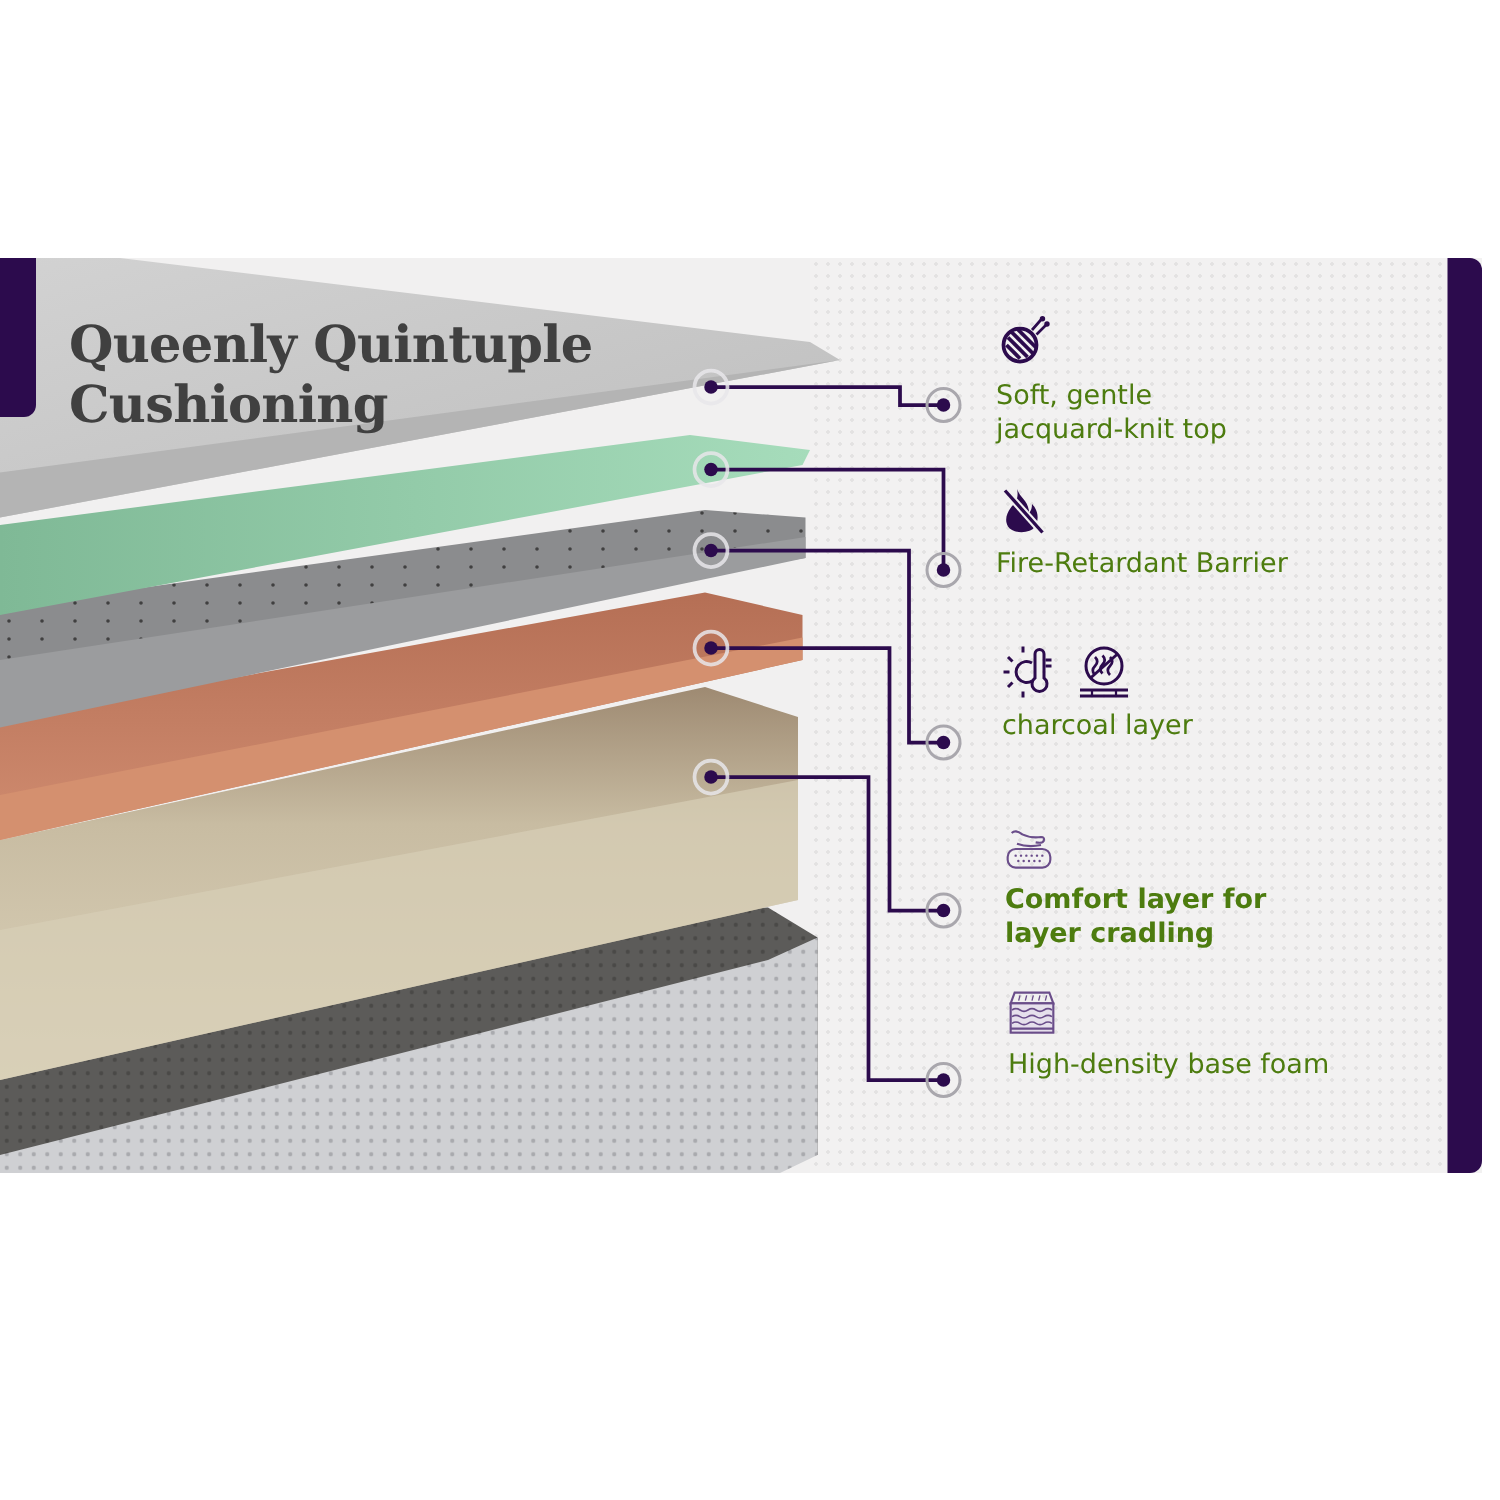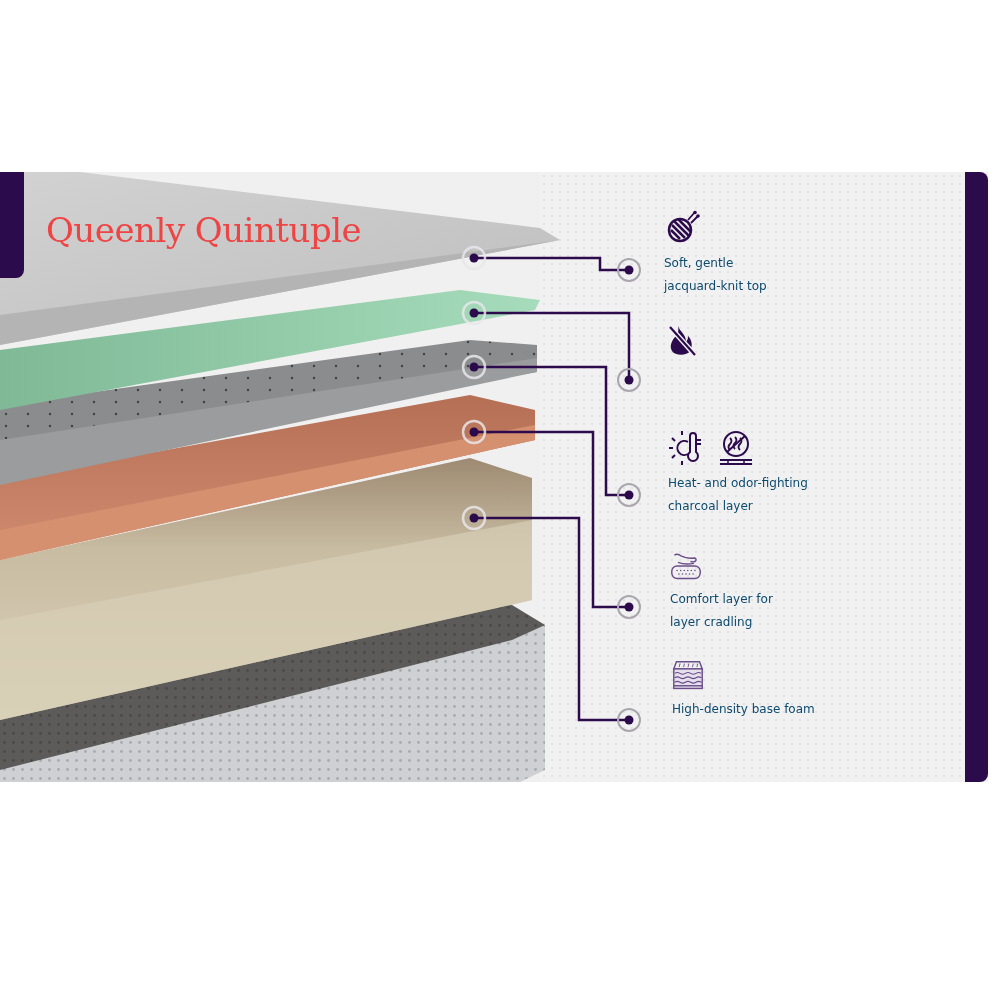--- a/index.html
+++ b/index.html
@@ -11,7 +11,7 @@
     background-size:8px 8px;}
   .left-accent{position:absolute;left:0;top:172px;width:24px;height:106px;background:#2c0b4d;border-radius:0 0 8px 0;z-index:5;}
   .right-accent{position:absolute;left:965px;top:172px;width:23px;height:610px;background:#2c0b4d;border-radius:0 8px 8px 0;z-index:5;}
-  .title{position:absolute;left:46px;top:210px;z-index:6;color:#ef4444;font-family:"DejaVu Serif",serif;font-weight:normal;font-size:34px;line-height:40px;letter-spacing:-0.5px;}
+  .title{position:absolute;left:46px;top:210px;z-index:6;color:#404040;font-family:"DejaVu Serif",serif;font-weight:bold;font-size:34px;line-height:40px;letter-spacing:-0.5px;}
   .title div{white-space:nowrap;}
   svg.layers{position:absolute;left:0;top:0;}
   .feature{position:absolute;left:664px;z-index:6;}

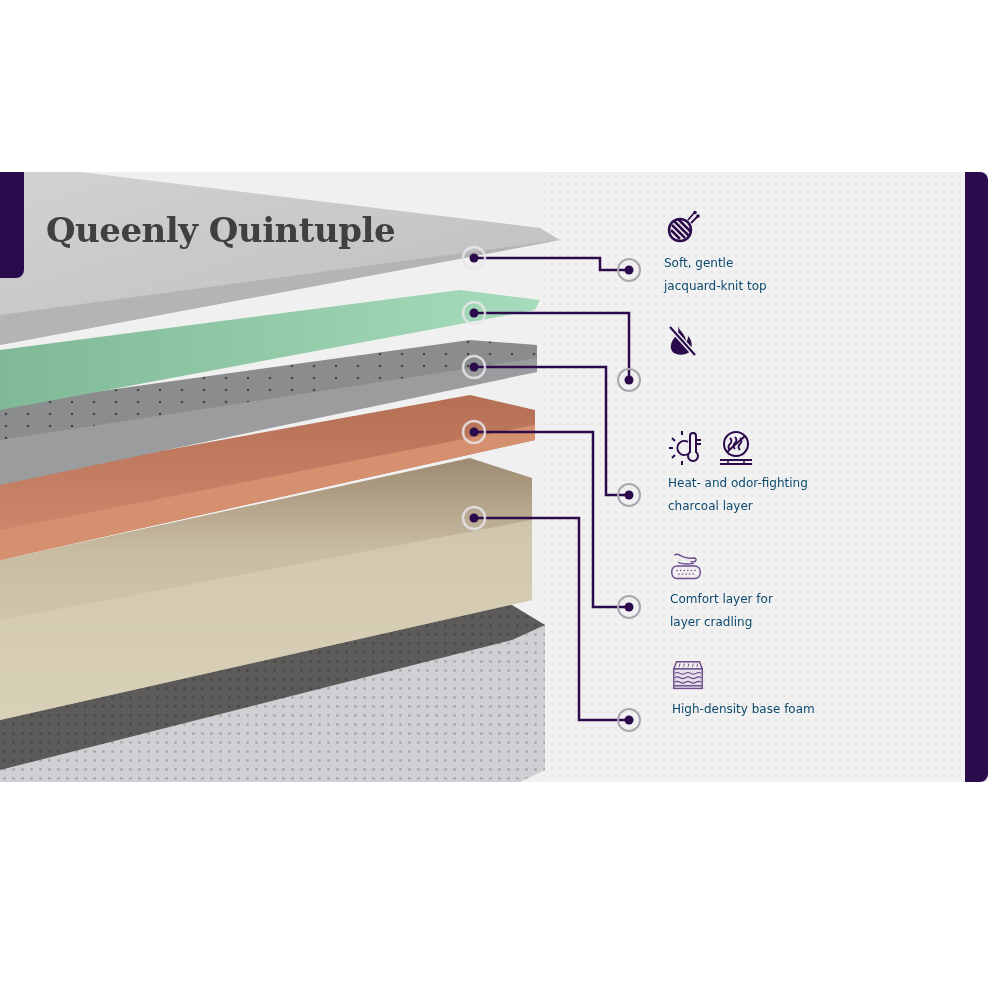--- a/index.html
+++ b/index.html
@@ -145,6 +145,7 @@
 
 <div class="title">
   <div>Queenly Quintuple</div>
+  <div>Cushioning</div>
 </div>
 
 <div class="feature" style="top:210px;">

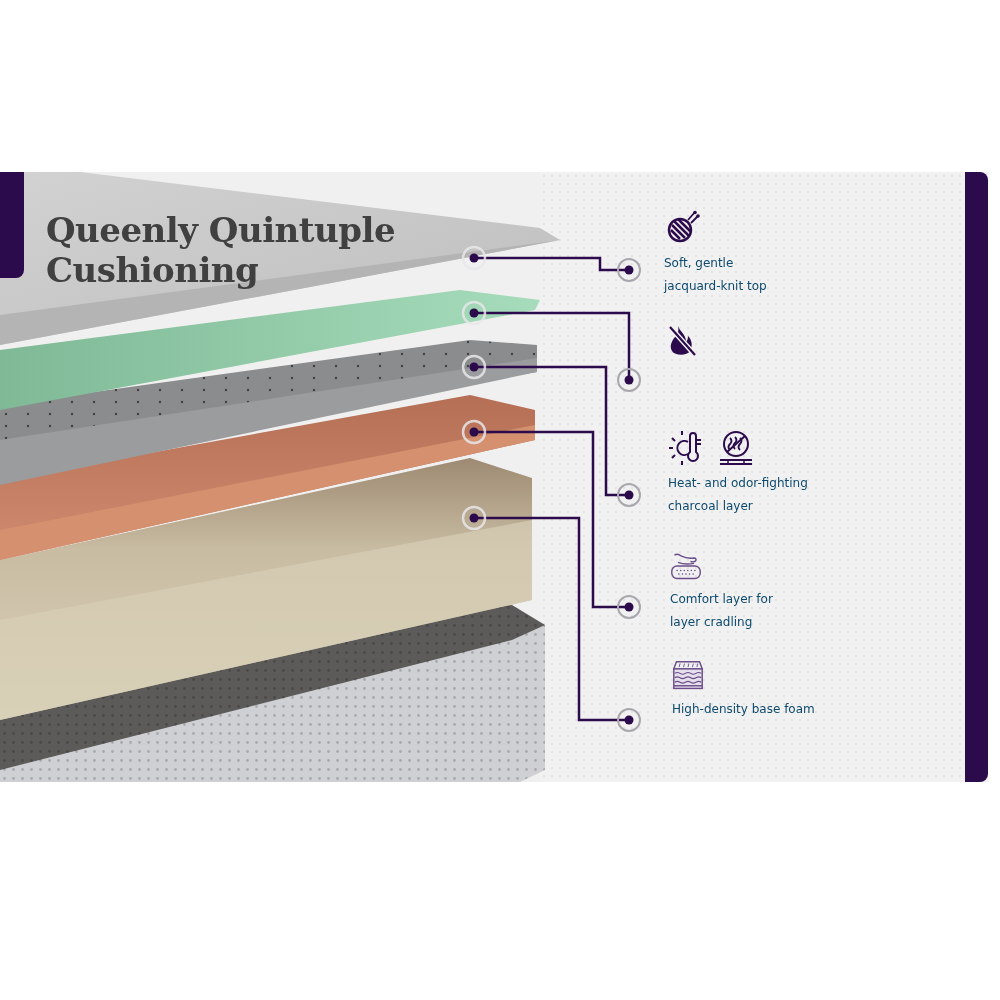--- a/index.html
+++ b/index.html
@@ -15,7 +15,7 @@
   .title div{white-space:nowrap;}
   svg.layers{position:absolute;left:0;top:0;}
   .feature{position:absolute;left:664px;z-index:6;}
-  .feature .label{color:#0c4a6e;font-family:"DejaVu Sans",sans-serif;font-size:12px;line-height:23px;white-space:nowrap;}
+  .feature .label{color:#4d7c0f;font-family:"DejaVu Sans",sans-serif;font-size:18px;line-height:23px;white-space:nowrap;}
   .feature .icons{display:flex;gap:14px;margin-bottom:6px;}
   .icon{width:36px;height:36px;display:block;}
 </style>

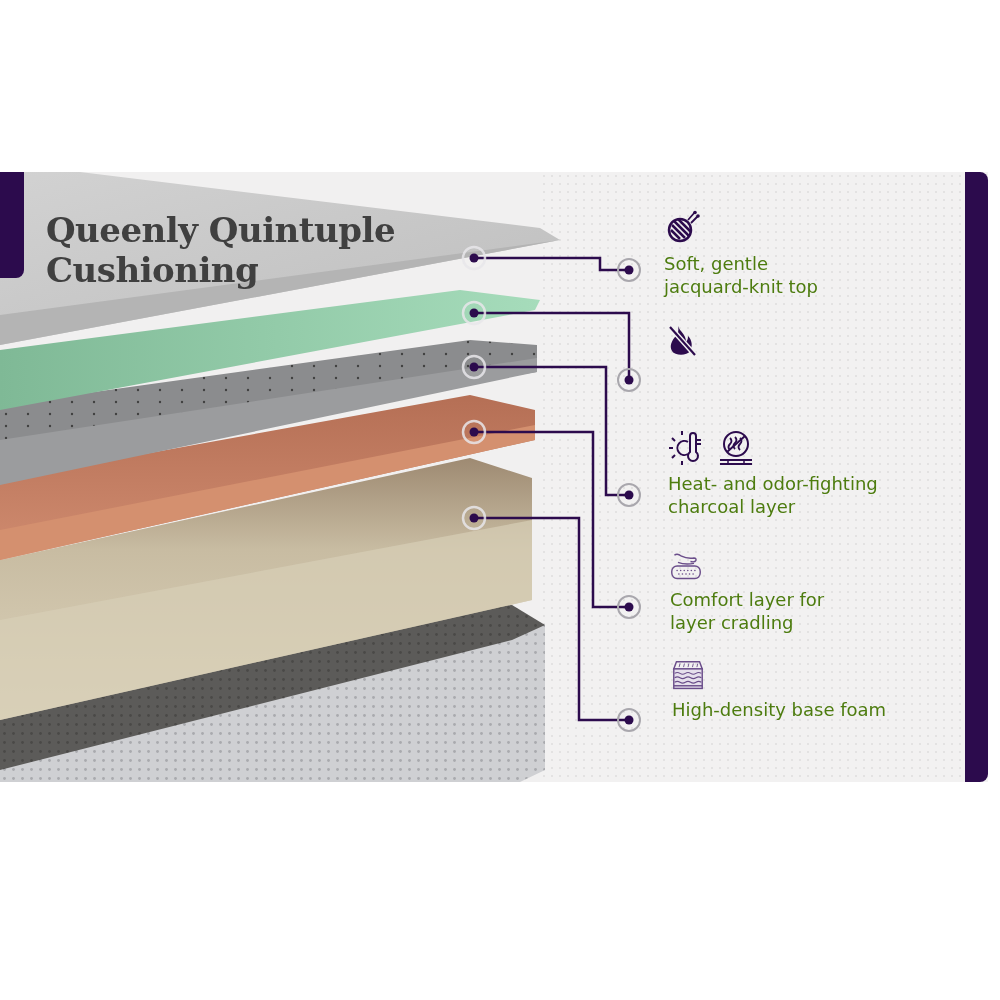--- a/index.html
+++ b/index.html
@@ -170,6 +170,7 @@
       <line x1="6" y1="5" x2="31" y2="33" stroke="#2c0b4d" stroke-width="2.2"></line>
     </svg>
   </div>
+  <div class="label" style="margin-top:6px;">Fire-Retardant Barrier</div>
 </div>
 
 <div class="feature" style="top:430px;left:668px;">

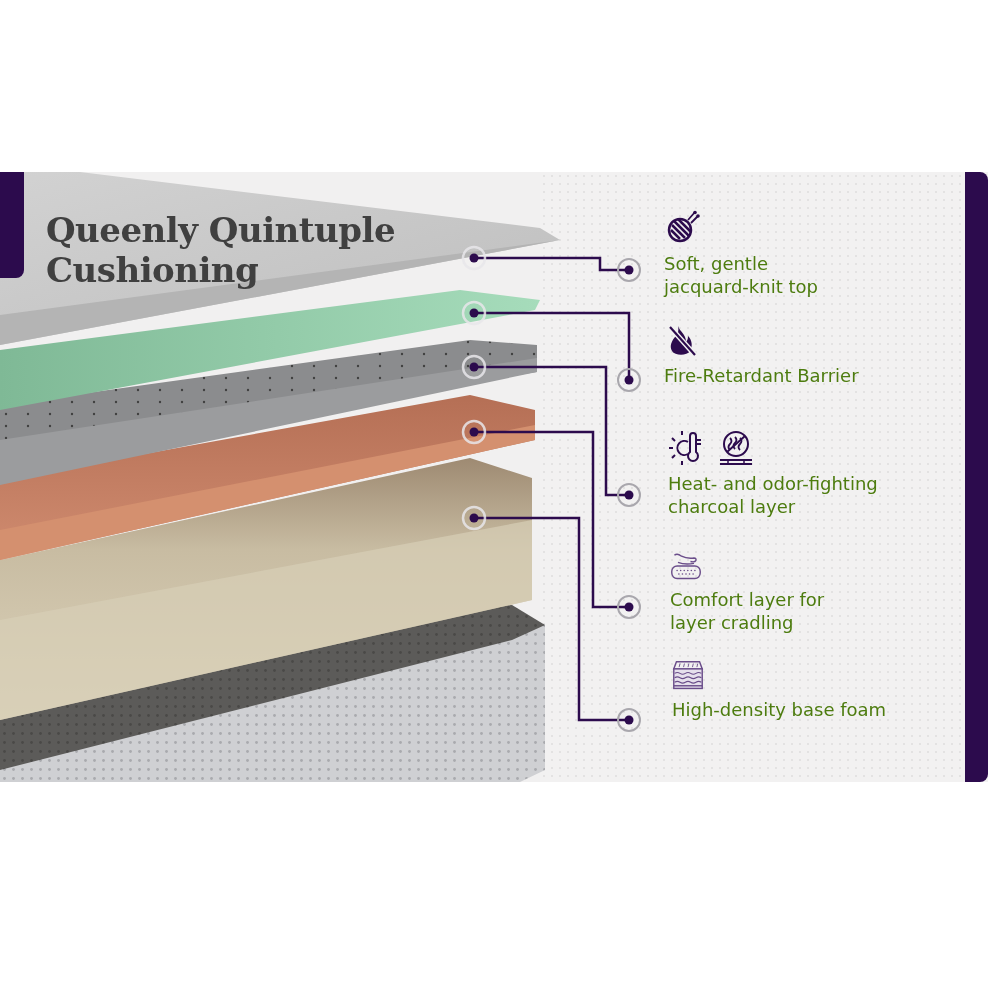--- a/index.html
+++ b/index.html
@@ -196,7 +196,6 @@
       <line x1="26" y1="30" x2="26" y2="34" stroke="#2c0b4d" stroke-width="1.5"></line>
     </svg>
   </div>
-  <div class="label">Heat- and odor-fighting</div>
   <div class="label">charcoal layer</div>
 </div>
 

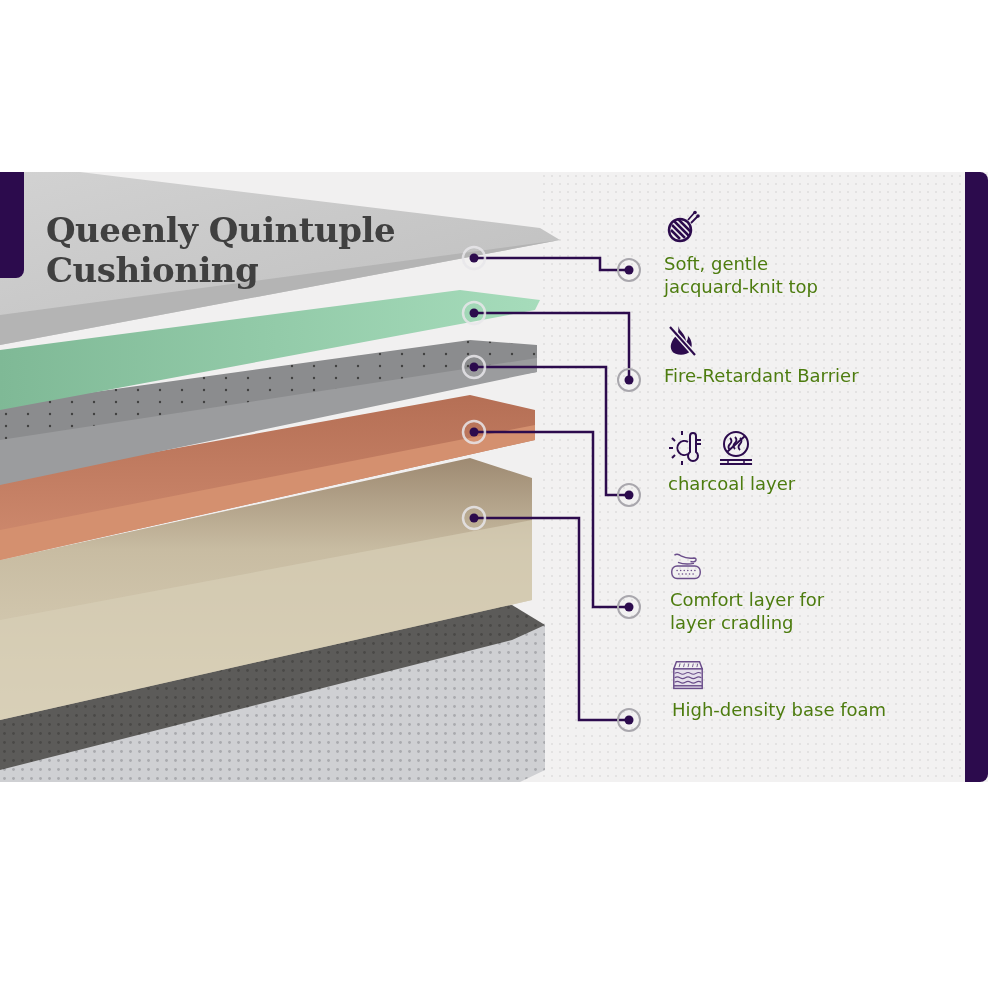--- a/index.html
+++ b/index.html
@@ -199,7 +199,7 @@
   <div class="label">charcoal layer</div>
 </div>
 
-<div class="feature" style="top:550px;left:670px;">
+<div class="feature" style="top:550px;left:670px;font-weight:bold;">
   <div class="icons">
     <svg class="icon" viewBox="0 0 36 36" style="width:32px;height:32px;">
       <path d="M5 6 q3 -3 8 1 q6 3 14 2 q3 0 2 3 q-1 2 -6 1" fill="none" stroke="#6a4d8a" stroke-width="1.6"></path>

